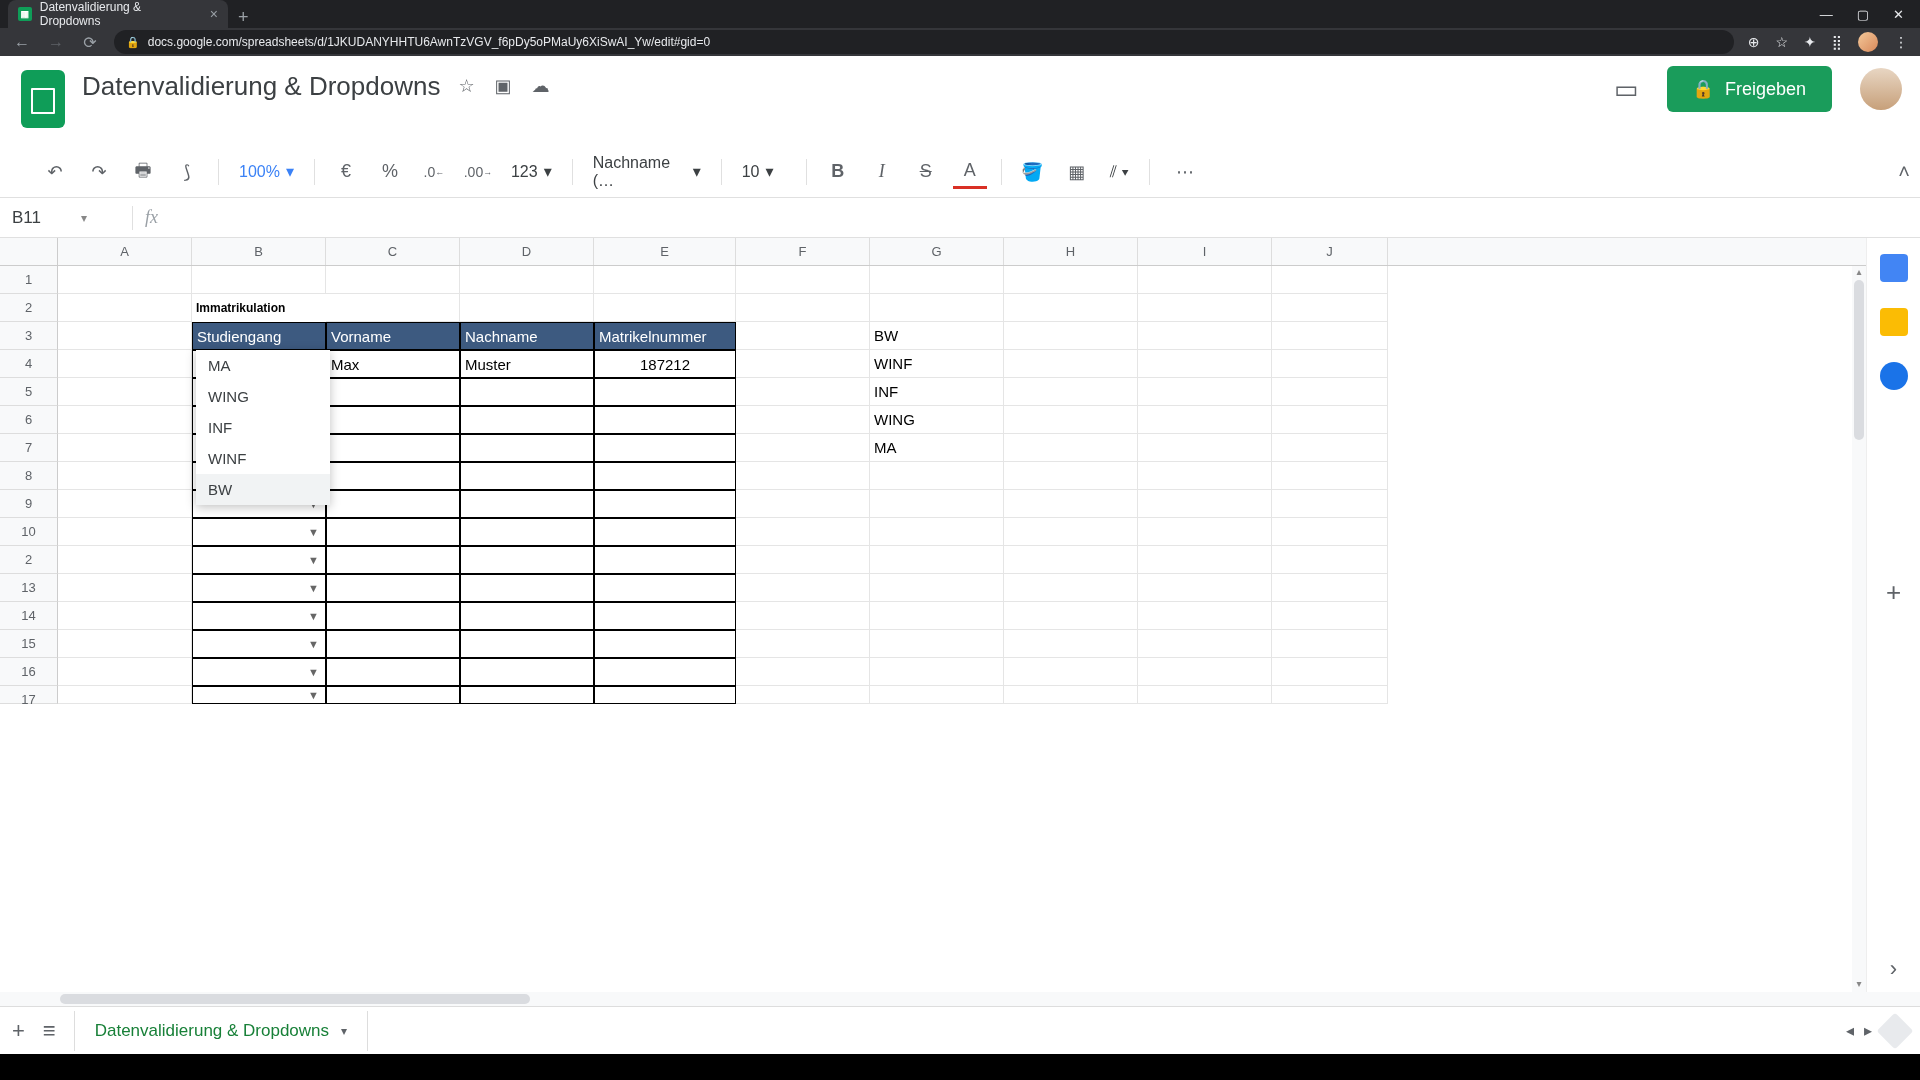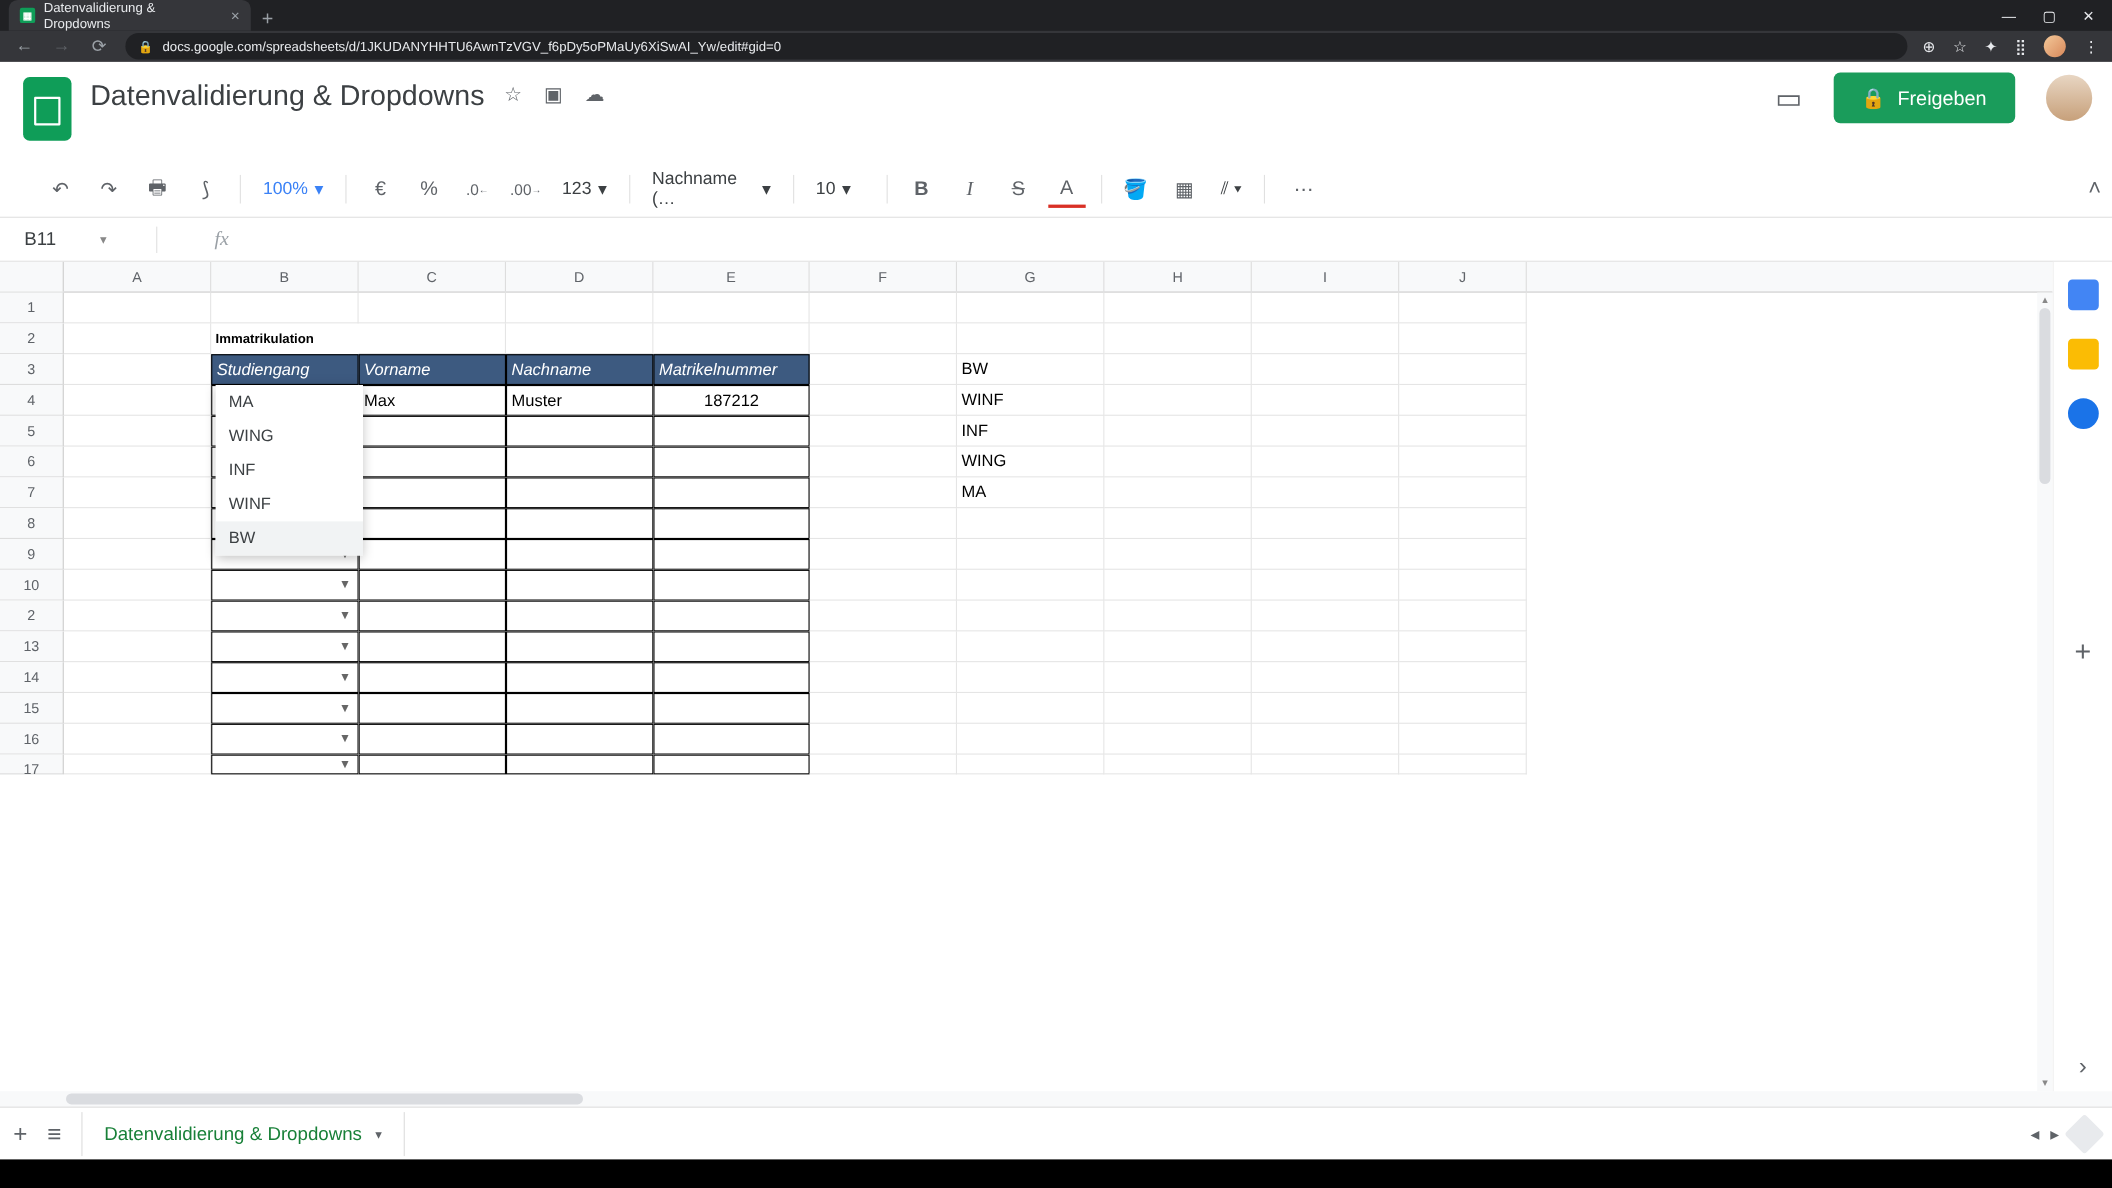--- a/index.html
+++ b/index.html
@@ -48,7 +48,7 @@
 .tb-collapse{margin-left:auto; font-size:20px; cursor:pointer;}
 
 
-.formula-bar { height:40px; border-bottom:1px solid #e0e0e0; display:flex; align-items:center;padding-left:10px;}
+.formula-bar { height:40px; border-bottom:1px solid #e0e0e0; display:flex; align-items:center;}
 .name-box { width:120px; padding-left: 12px; font-size:17px; color:#3c4043; display:flex; align-items:center; gap: 40px;}
 .name-box .dd { color:#888; font-size:12px;}
 .fx-sep { width:1px; height:24px; background:#e0e0e0; margin: 0 12px;}

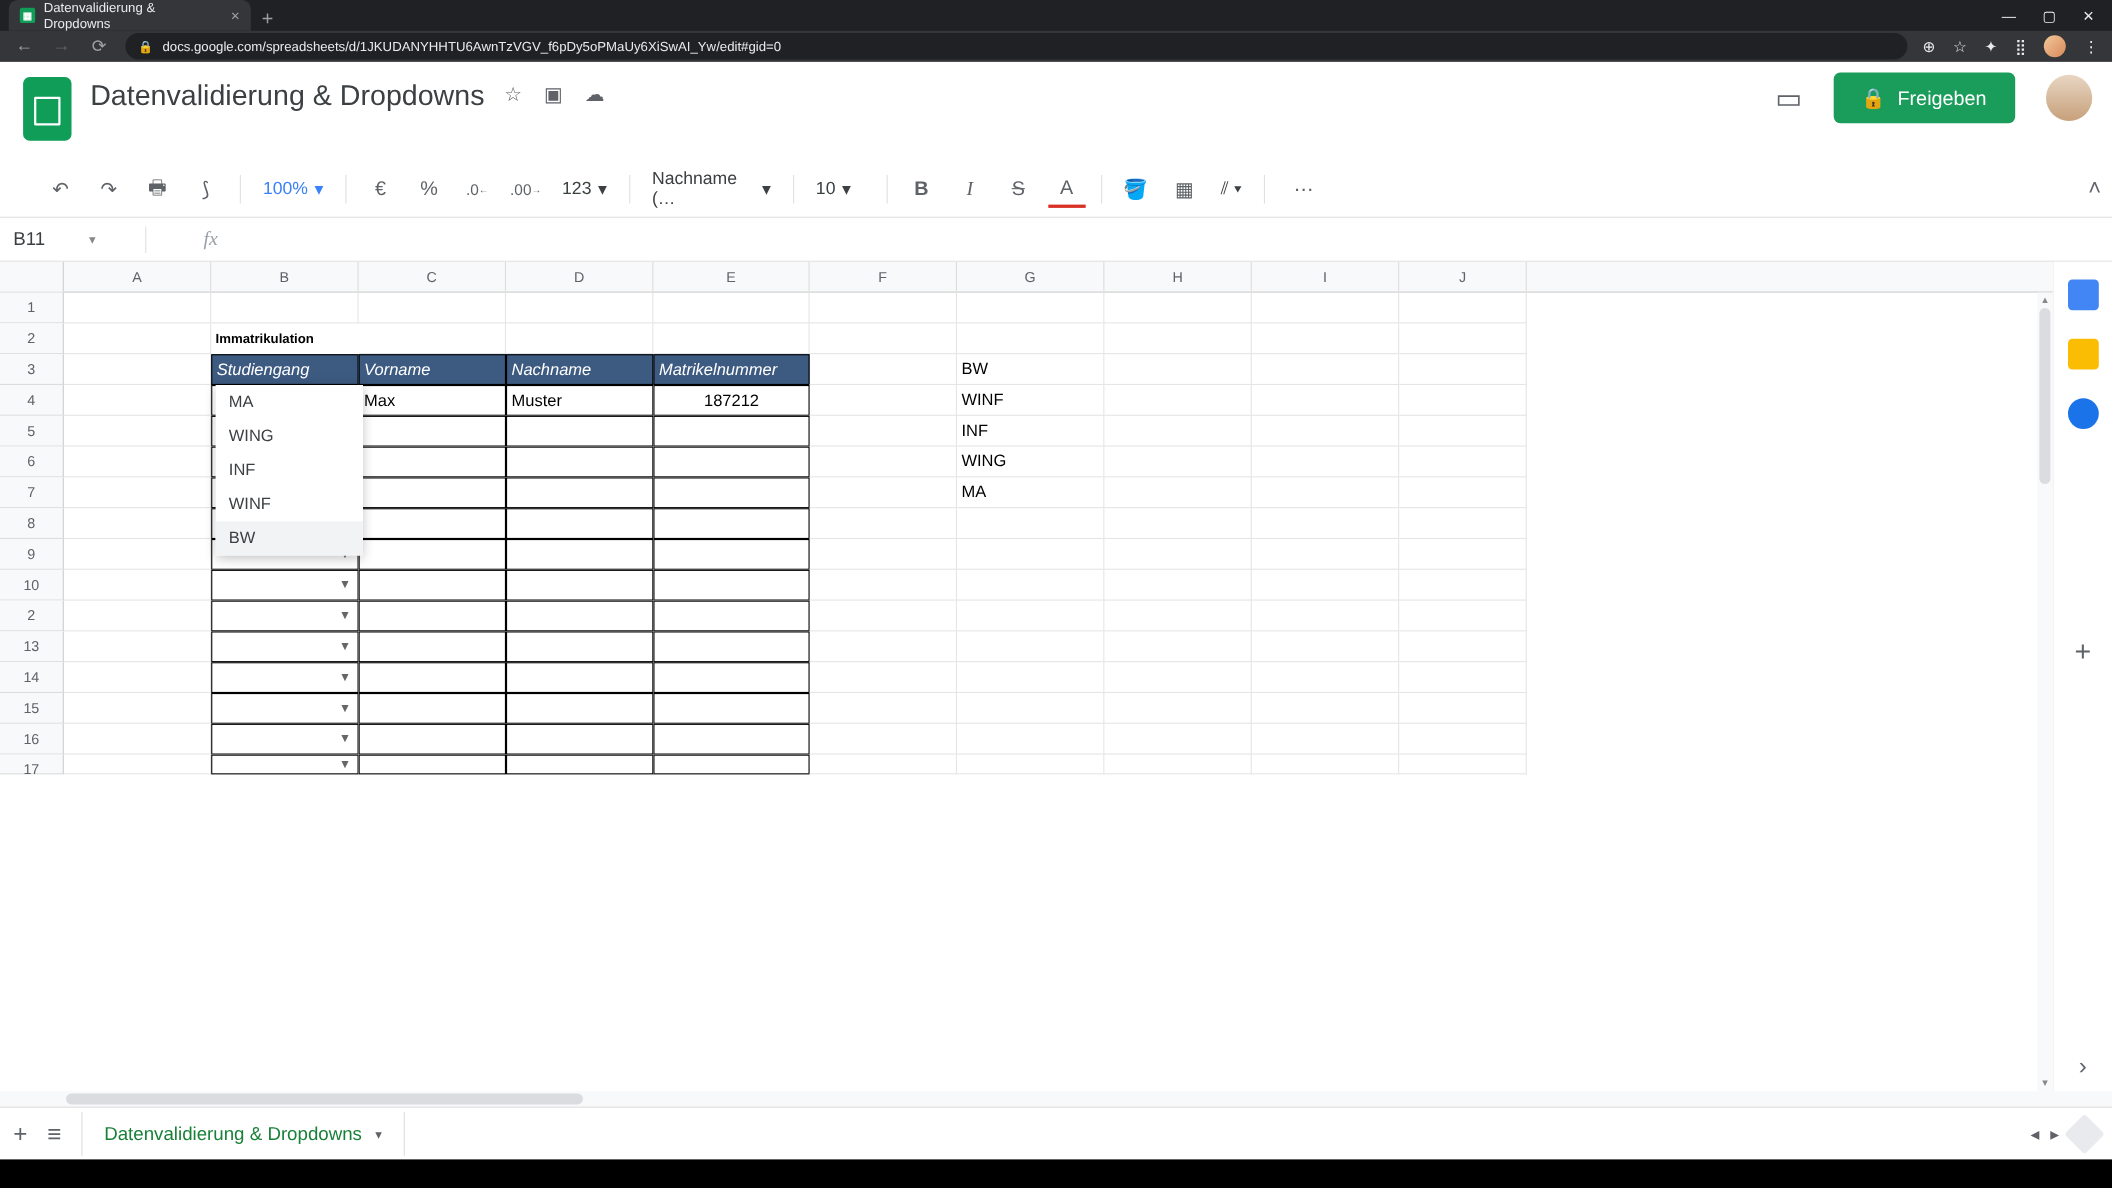--- a/index.html
+++ b/index.html
@@ -52,7 +52,7 @@
 .name-box { width:120px; padding-left: 12px; font-size:17px; color:#3c4043; display:flex; align-items:center; gap: 40px;}
 .name-box .dd { color:#888; font-size:12px;}
 .fx-sep { width:1px; height:24px; background:#e0e0e0; margin: 0 12px;}
-.fx { font-style:italic; color:#9aa0a6; font-size:18px; font-family: serif; margin-left: 40px;}
+.fx { font-style:italic; color:#9aa0a6; font-size:18px; font-family: serif;}
 
 
 .sheet-wrap { display:flex; height: calc(1080px - 56px - 90px - 52px - 40px - 48px - 40px);}

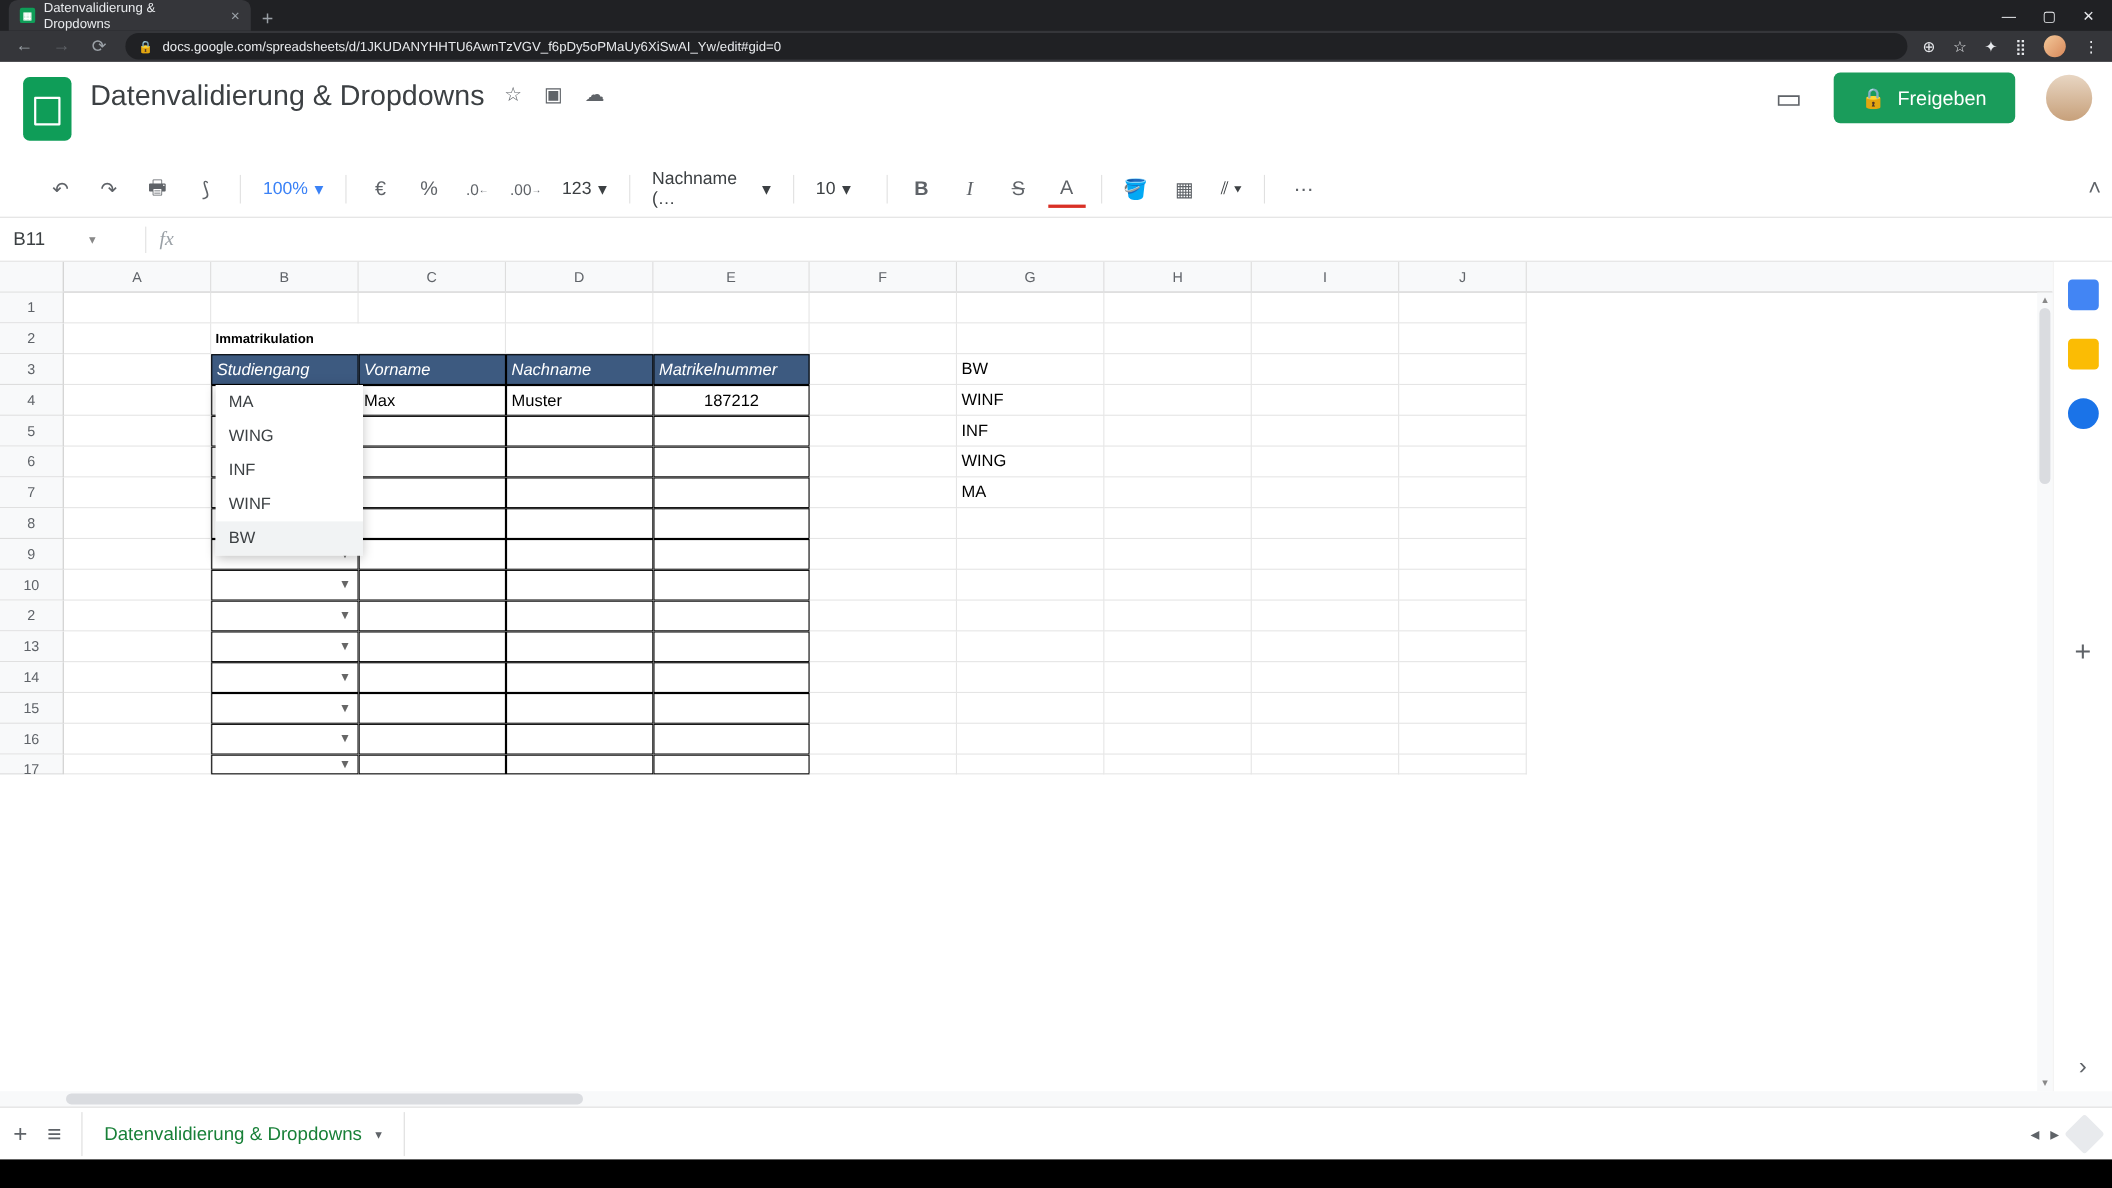--- a/index.html
+++ b/index.html
@@ -66,7 +66,7 @@
 .row.sel .row-h{background:#e8eaed;}
 .cell { border-right:1px solid #e5e5e5; border-bottom:1px solid #e5e5e5; font-size:15px; padding: 0 4px; line-height:28px; overflow:hidden; white-space:nowrap; position:relative;}
 .cell.bhead { font-weight:bold; font-size:12px; border:none;}
-.th-cell { background:#3d5a80; color:#fff; border:1px solid #000;font-style:italic;}
+.th-cell { background:#3d5a80; color:#fff; border:1px solid #000;}
 .td-cell { border:1px solid #000; background:#fff;}
 .td-cell.num { text-align:center;}
 .dd-arrow { position:absolute; right:6px; top:50%; transform:translateY(-50%); color:#666; font-size:11px;}

